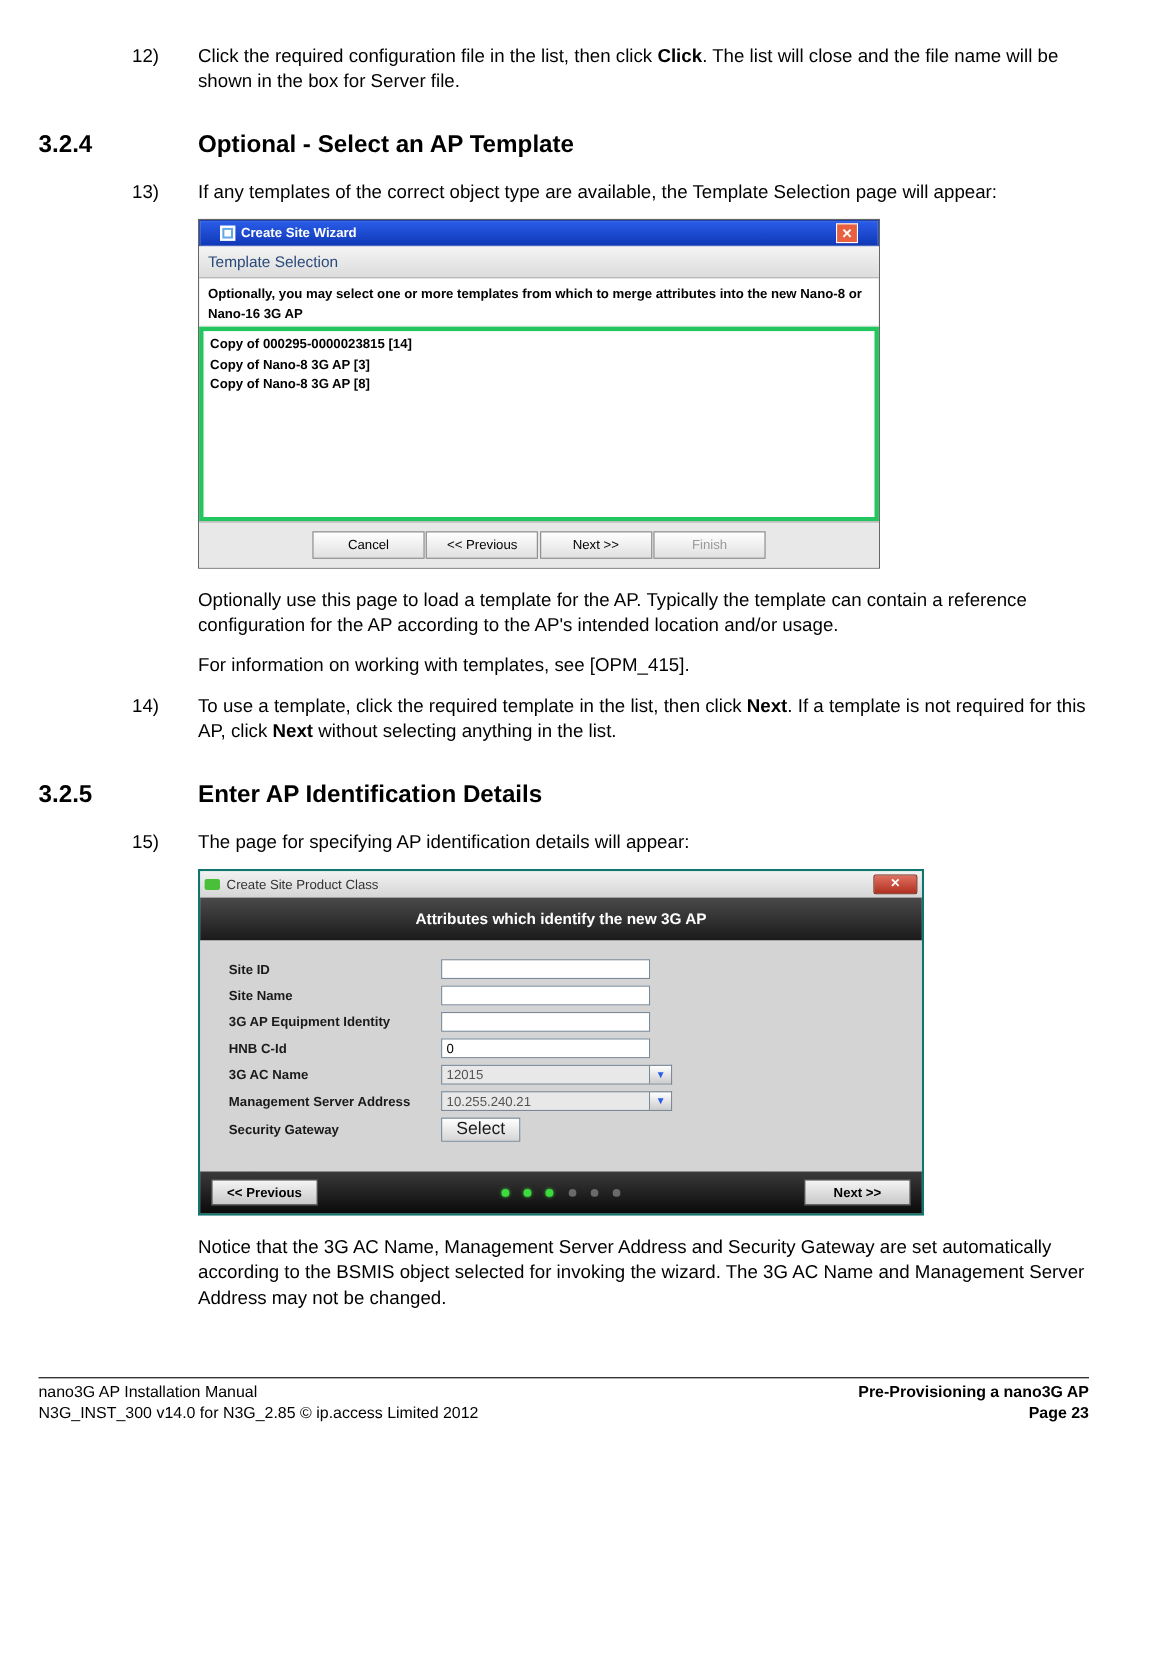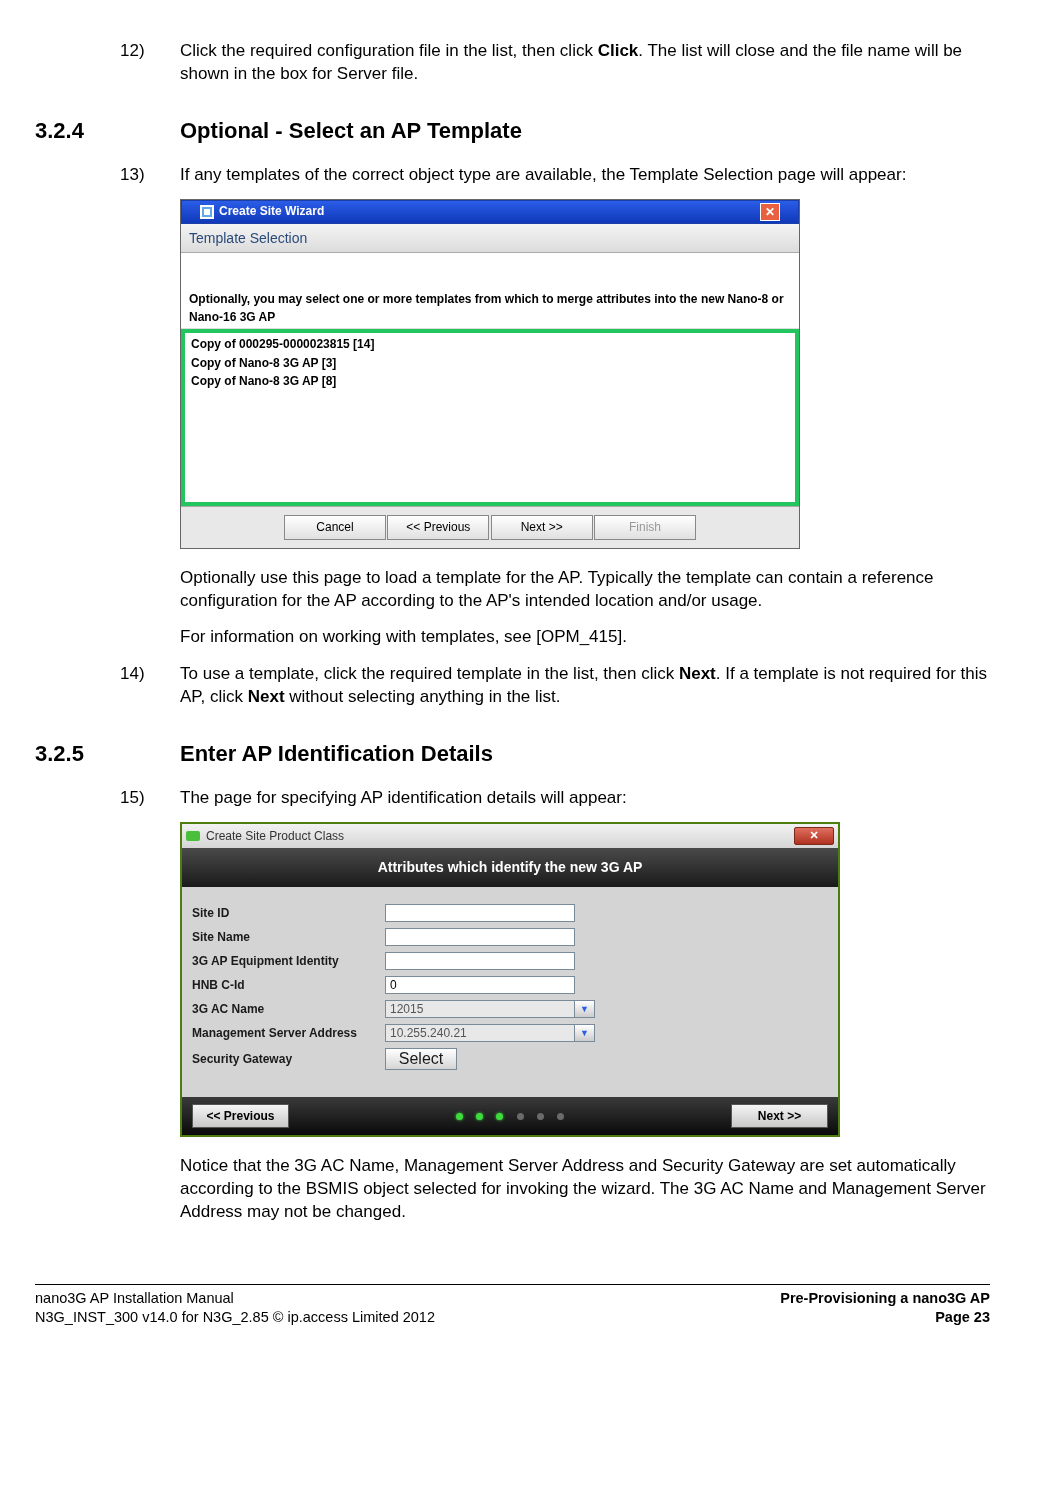--- a/index.html
+++ b/index.html
@@ -49,7 +49,7 @@
   }
   .wiz1-instr {
     padding: 5px 8px 2px 8px; font-weight: bold; font-size: 12px;
-    border-bottom: 1px solid #ddd; line-height: 1.5; margin-top: 32px;
+    border-bottom: 1px solid #ddd; line-height: 1.5;
   }
   .wiz1-list {
     height: 165px; background: #fff; border: 4px solid #22c55e; margin: 0;

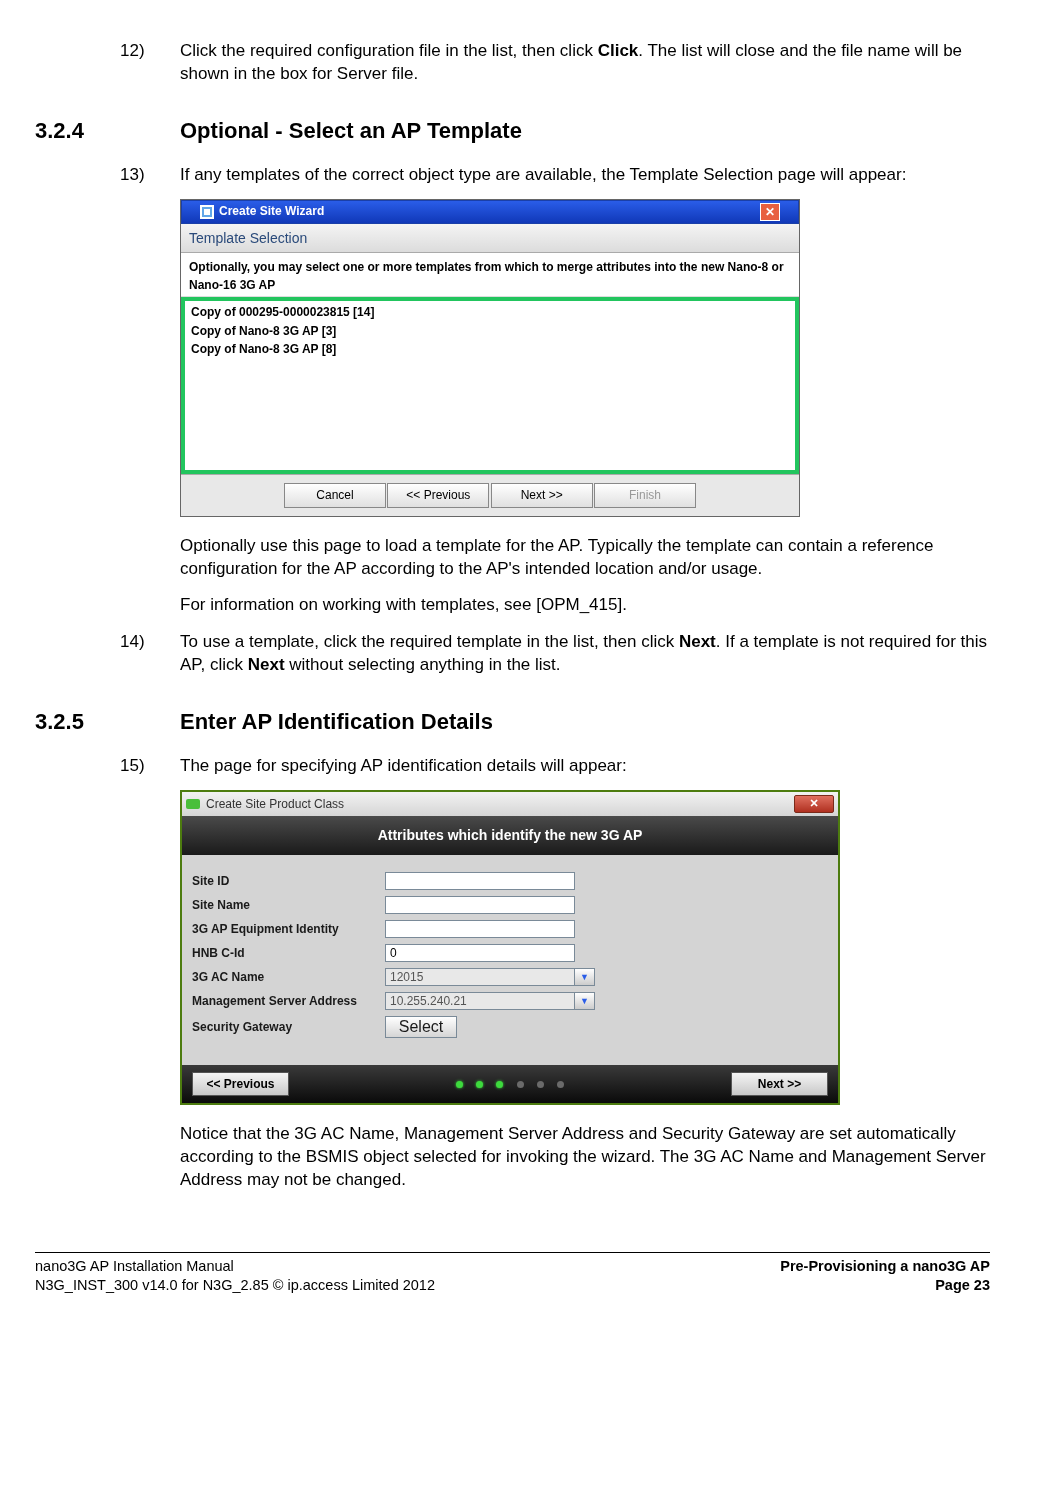--- a/index.html
+++ b/index.html
@@ -70,7 +70,7 @@
   
   .wizard2 {
     width: 656px; margin: 8px 0 18px 145px;
-    border: 2px solid #4d7c0f; background: #dcdcdc;
+    border: 2px solid #0f766e; background: #dcdcdc;
     font-size: 12px;
   }
   .wiz2-titlebar {

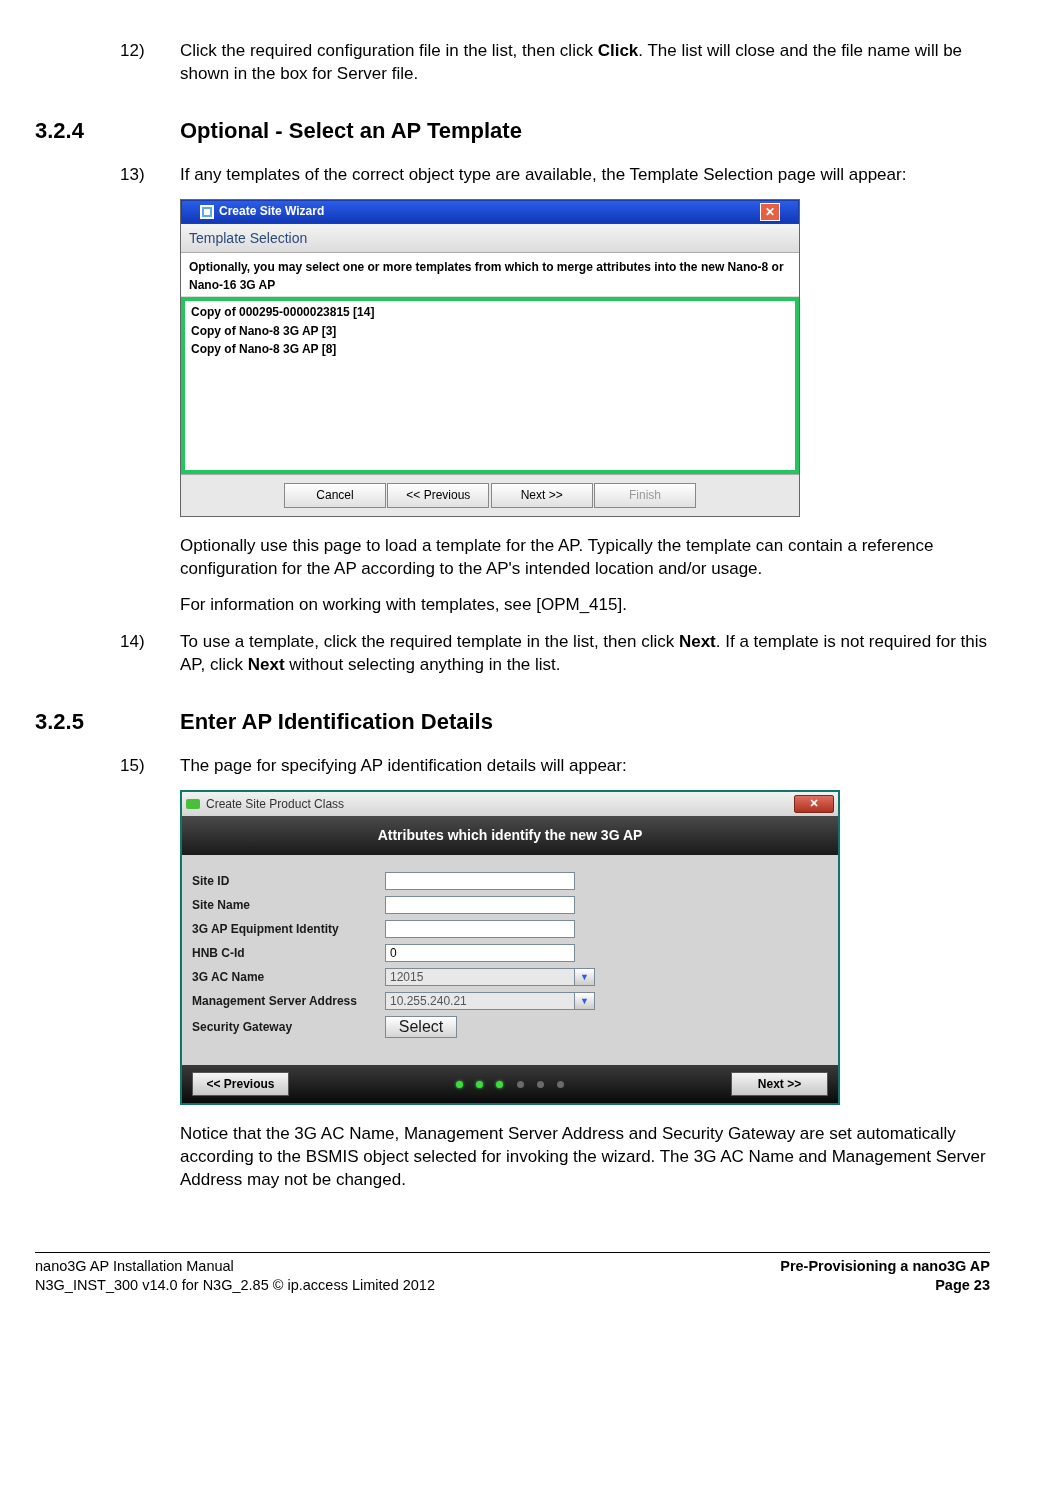--- a/index.html
+++ b/index.html
@@ -95,7 +95,7 @@
     padding: 10px 0; font-size: 14px;
   }
   .wiz2-form {
-    background: #d4d4d4; padding: 14px 10px 24px 6px;
+    background: #d4d4d4; padding: 14px 10px 24px 22px;
   }
   .wiz2-form table { border-collapse: collapse; }
   .wiz2-form td { padding: 3px 4px; font-size: 12px; font-weight: bold; color: #1a1a1a; vertical-align: middle; }

